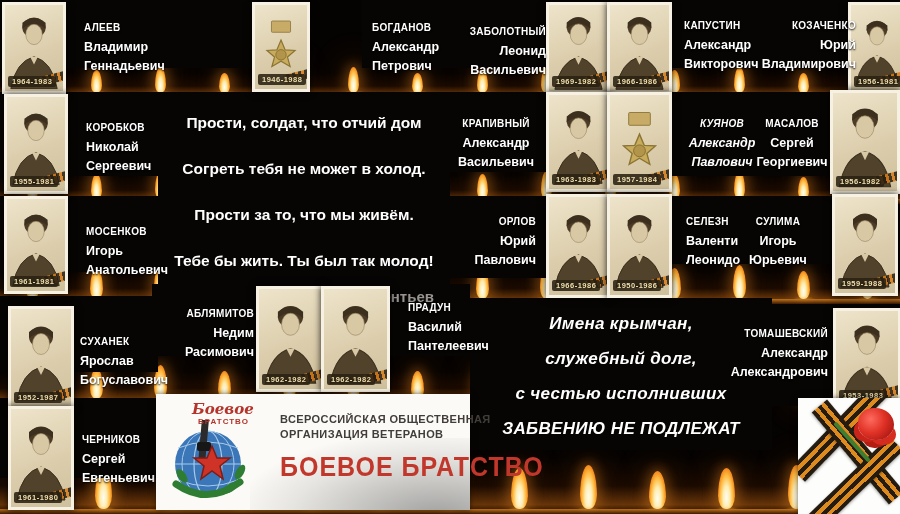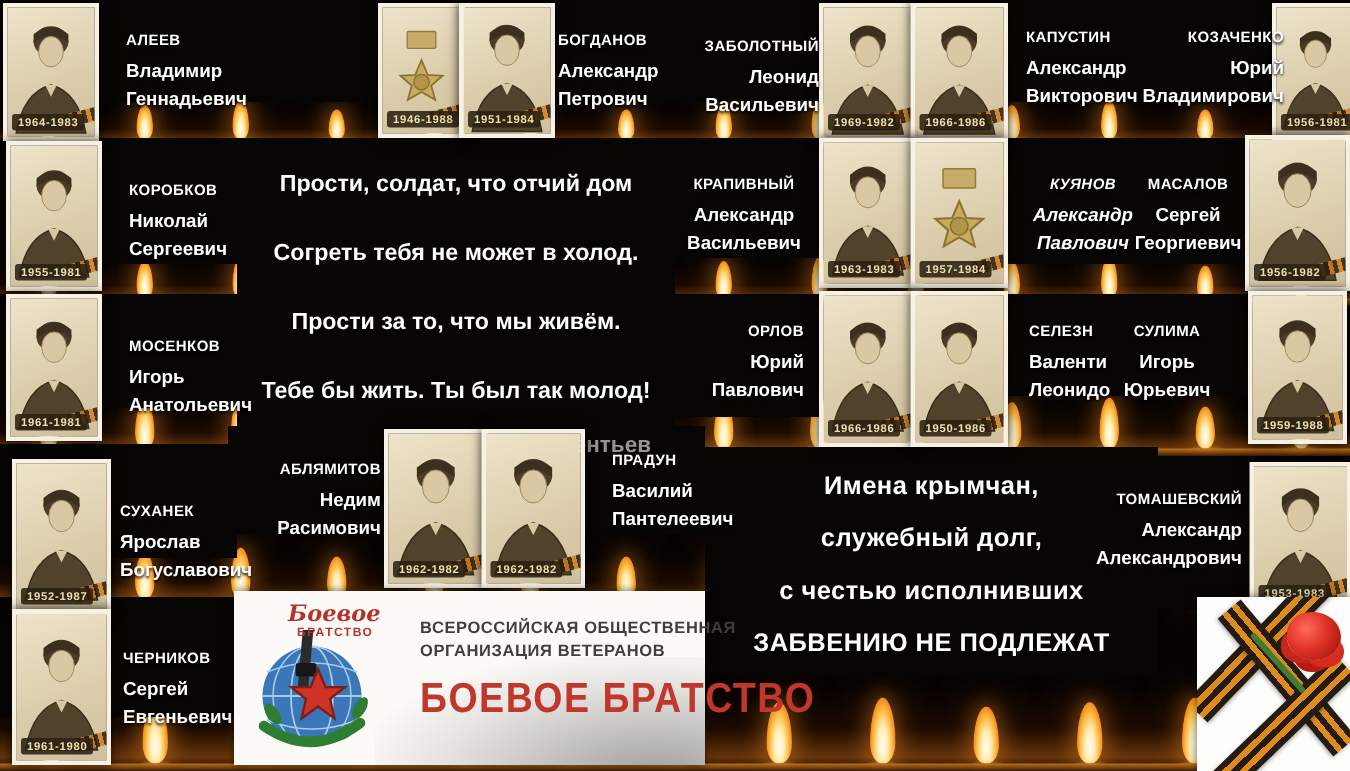--- a/index.html
+++ b/index.html
@@ -386,17 +386,6 @@
       <div class="gribbon"></div>
       <div class="years">1946-1988</div>
     </div>
-    <div class="photo" style="left: 306px; top: 2px; width: 58px; height: 84px;">
-      <svg viewBox="0 0 60 84">
-        <ellipse cx="30" cy="21" rx="12" ry="10.5" fill="#4c3b26"></ellipse>
-        <path d="M18,22 Q30,12 42,22 L42,16 Q30,6 18,16 Z" fill="#3c2f1e"></path>
-        <ellipse cx="30" cy="28" rx="8.5" ry="10.5" fill="#d9c8a4" stroke="#97835f" stroke-width="0.6"></ellipse>
-        <path d="M6,84 Q11,56 30,51 Q49,56 54,84 Z" fill="#51422b" stroke="#3a2f1e" stroke-width="1"></path>
-        <path d="M26,51 L30,59 L34,51 Z" fill="#d9c8a4"></path>
-      </svg>
-      <div class="gribbon"></div>
-      <div class="years">1951-1984</div>
-    </div>
     <div class="photo" style="left: 546px; top: 2px; width: 59px; height: 86px;">
       <svg viewBox="0 0 60 84">
         <ellipse cx="30" cy="21" rx="12" ry="10.5" fill="#4c3b26"></ellipse>

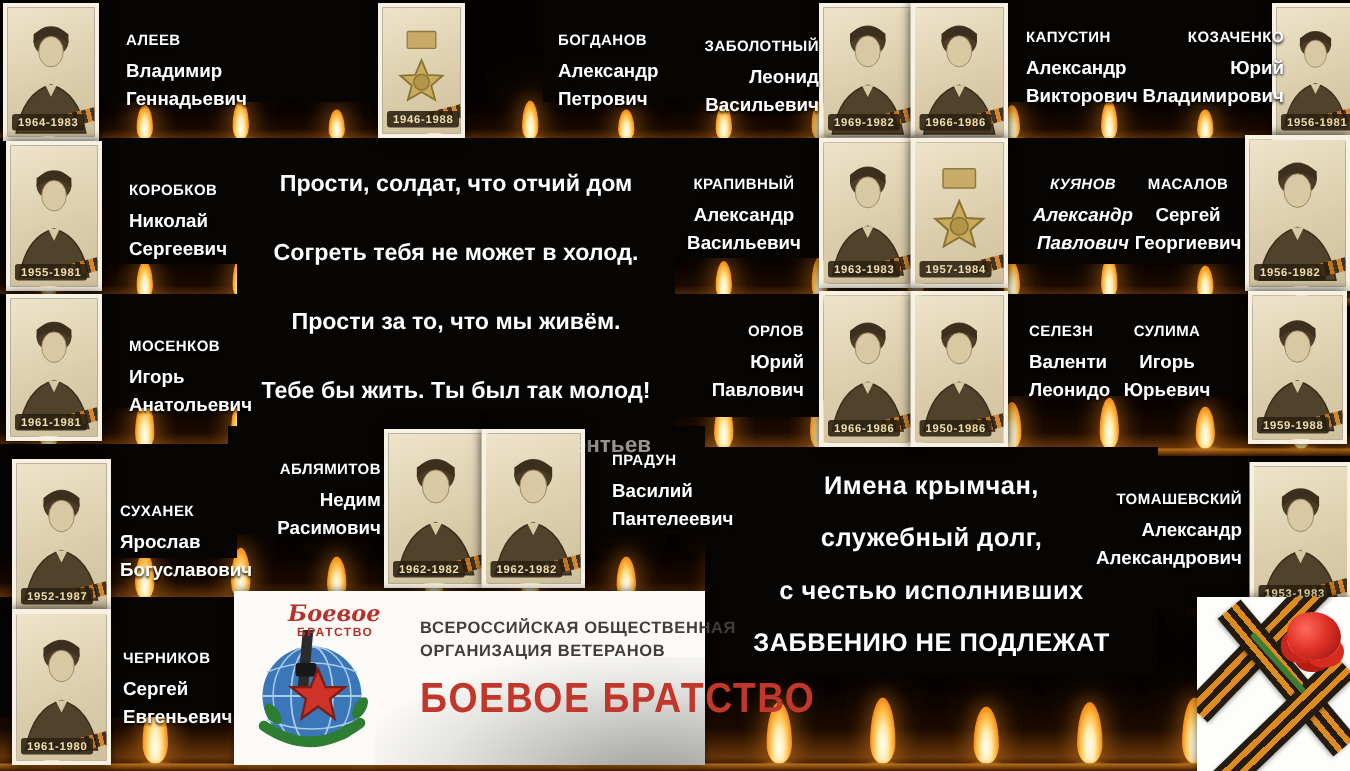--- a/index.html
+++ b/index.html
@@ -92,7 +92,7 @@
   </div>
 
   <div id="memorial" class="texttile" style="left: 470px; top: 298px; width: 302px; height: 152px;">
-    <div id="memorial-lines" style="padding-top:8px;">
+    <div id="memorial-lines" style="padding-top:8px;font-style:italic;">
         <div class="mem-line">Имена крымчан,</div>
         <div class="mem-line">служебный долг,</div>
         <div class="mem-line">с честью исполнивших</div>

